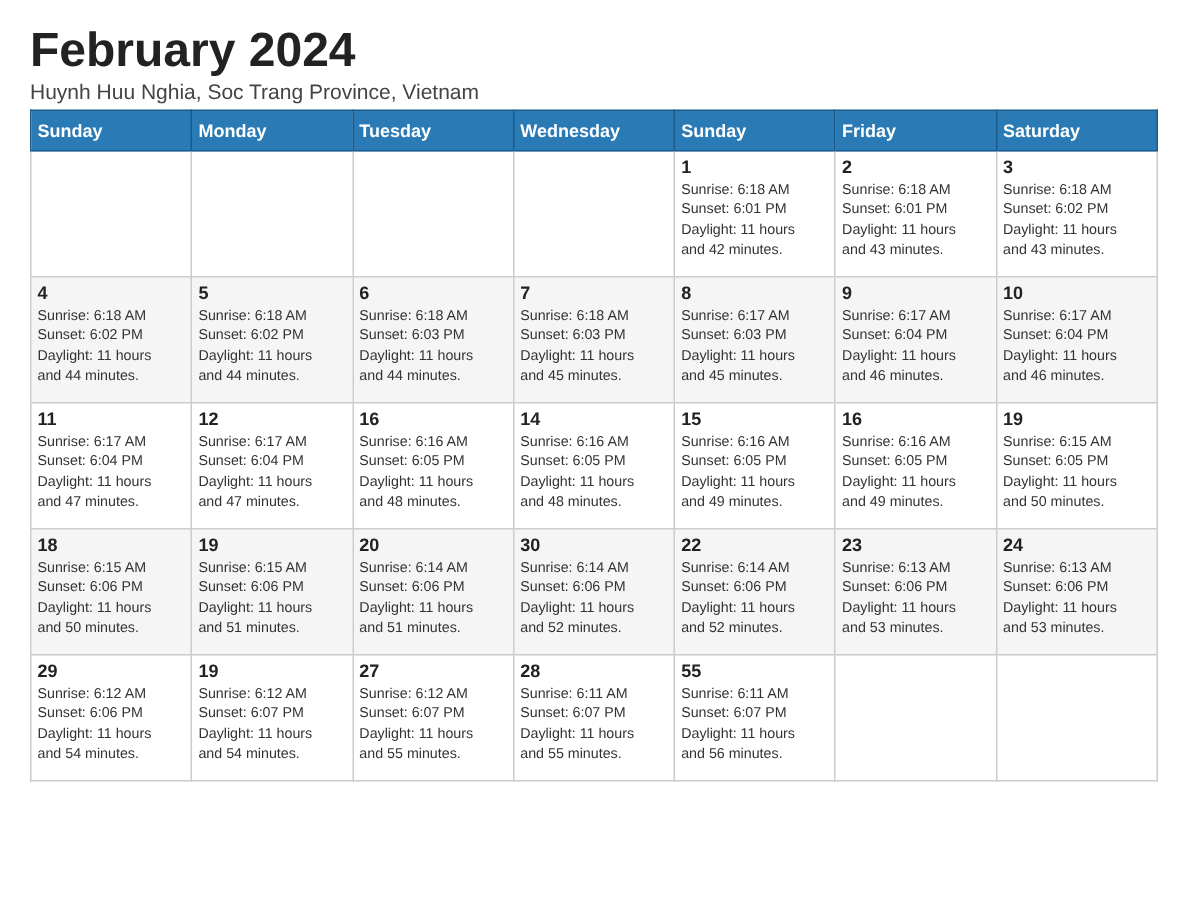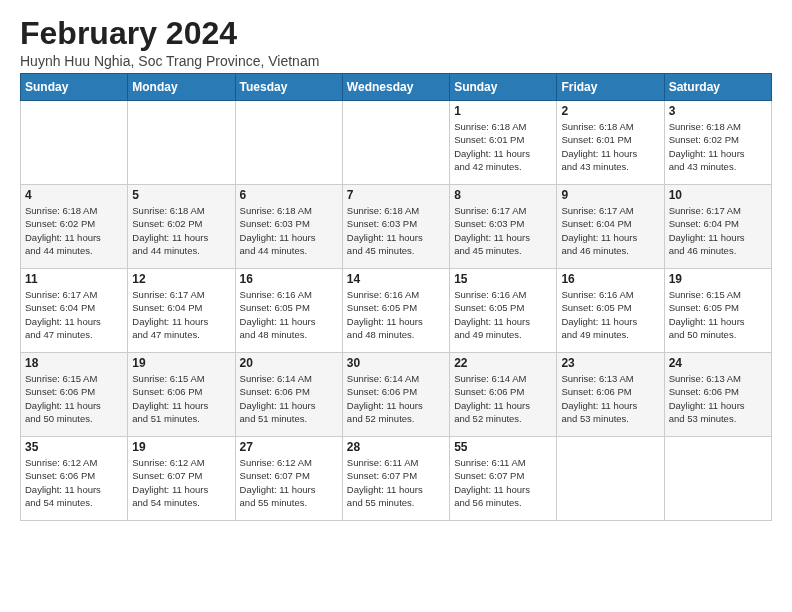--- a/index.html
+++ b/index.html
@@ -305,7 +305,7 @@
       </tr>
       <tr>
         <td>
-          <span class="day-num">35</span>
+          <span class="day-num">29</span>
           <div class="day-info" style="white-space: pre-line;">Sunrise: 6:12 AM
 Sunset: 6:06 PM
 Daylight: 11 hours

